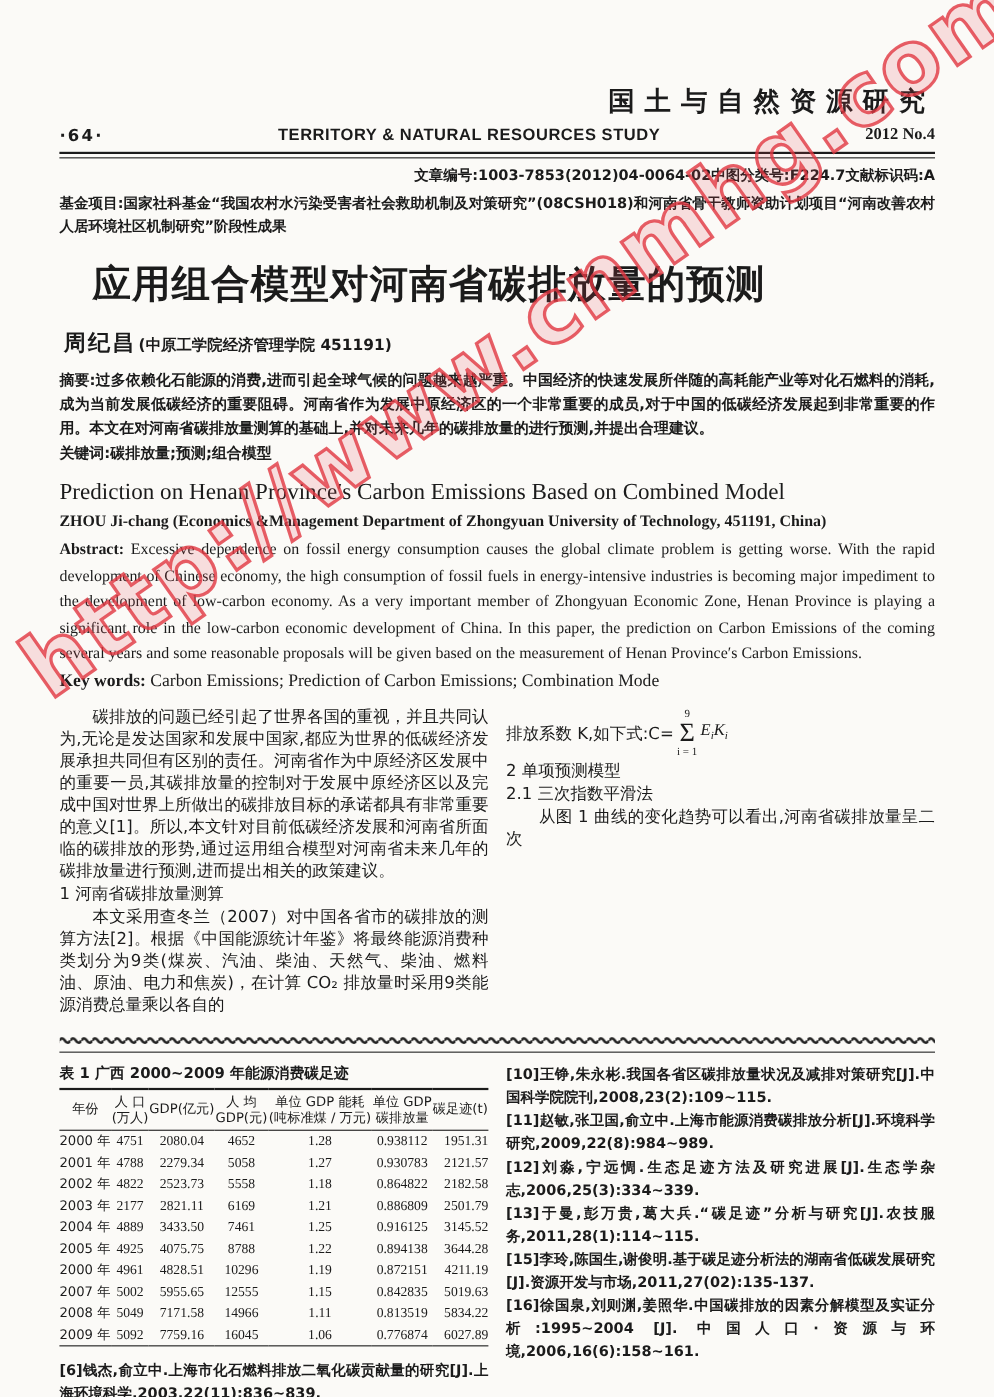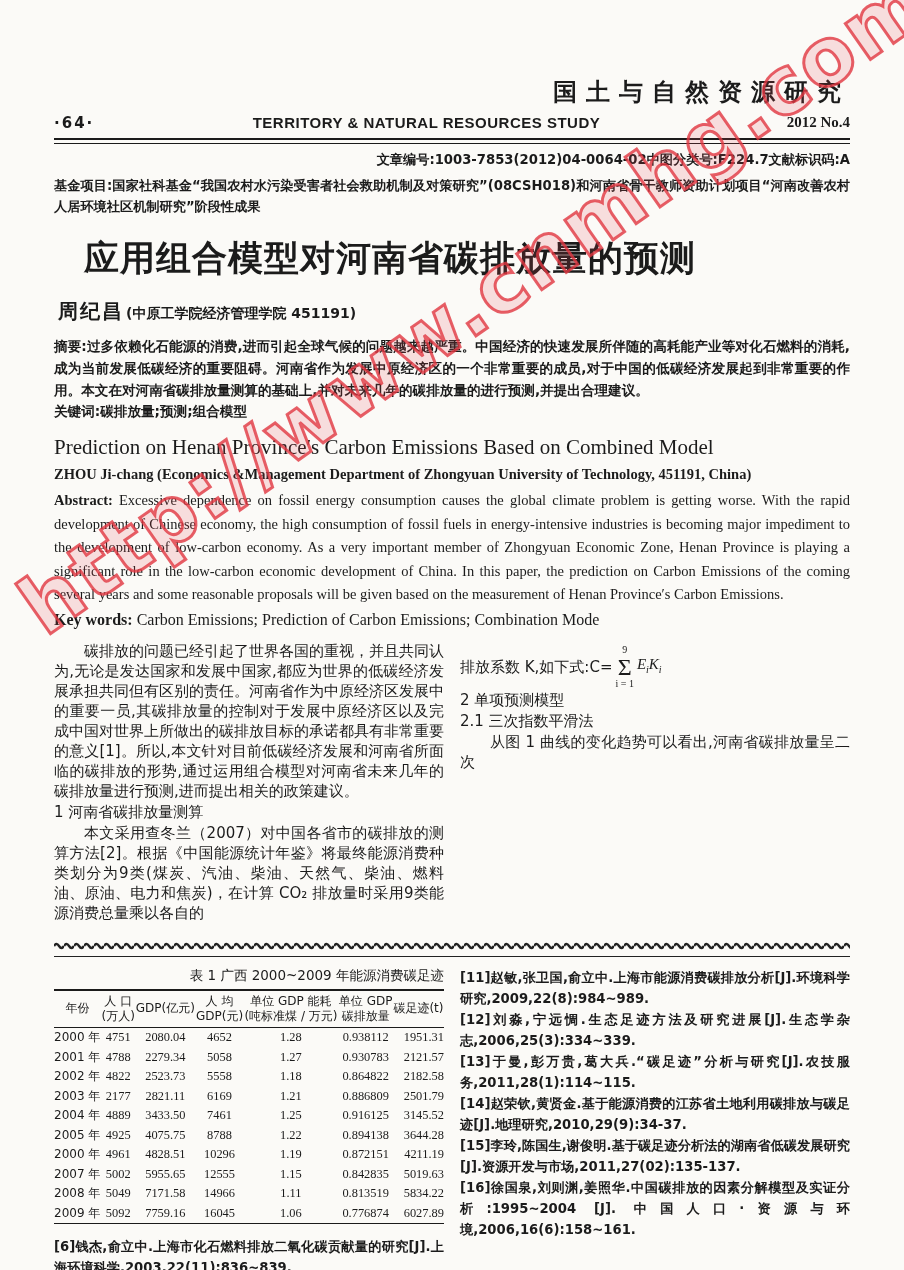--- a/index.html
+++ b/index.html
@@ -53,7 +53,7 @@
   
   .bottom{display:flex;gap:16px;margin-top:10px;}
   .bcol{width:390px;}
-  .tbl-title{text-align:right;font-size:13.5px;font-weight:normal;margin-bottom:4px;}
+  .tbl-title{text-align:left;font-size:13.5px;font-weight:bold;margin-bottom:4px;}
   table.data{width:100%;border-collapse:collapse;font-family:"Liberation Serif","DejaVu Serif",serif;font-size:12.4px;}
   table.data thead{border-top:2px solid #1b1b1b;border-bottom:1.3px solid #1b1b1b;}
   table.data tbody{border-bottom:1.6px solid #1b1b1b;margin-top:44px;}

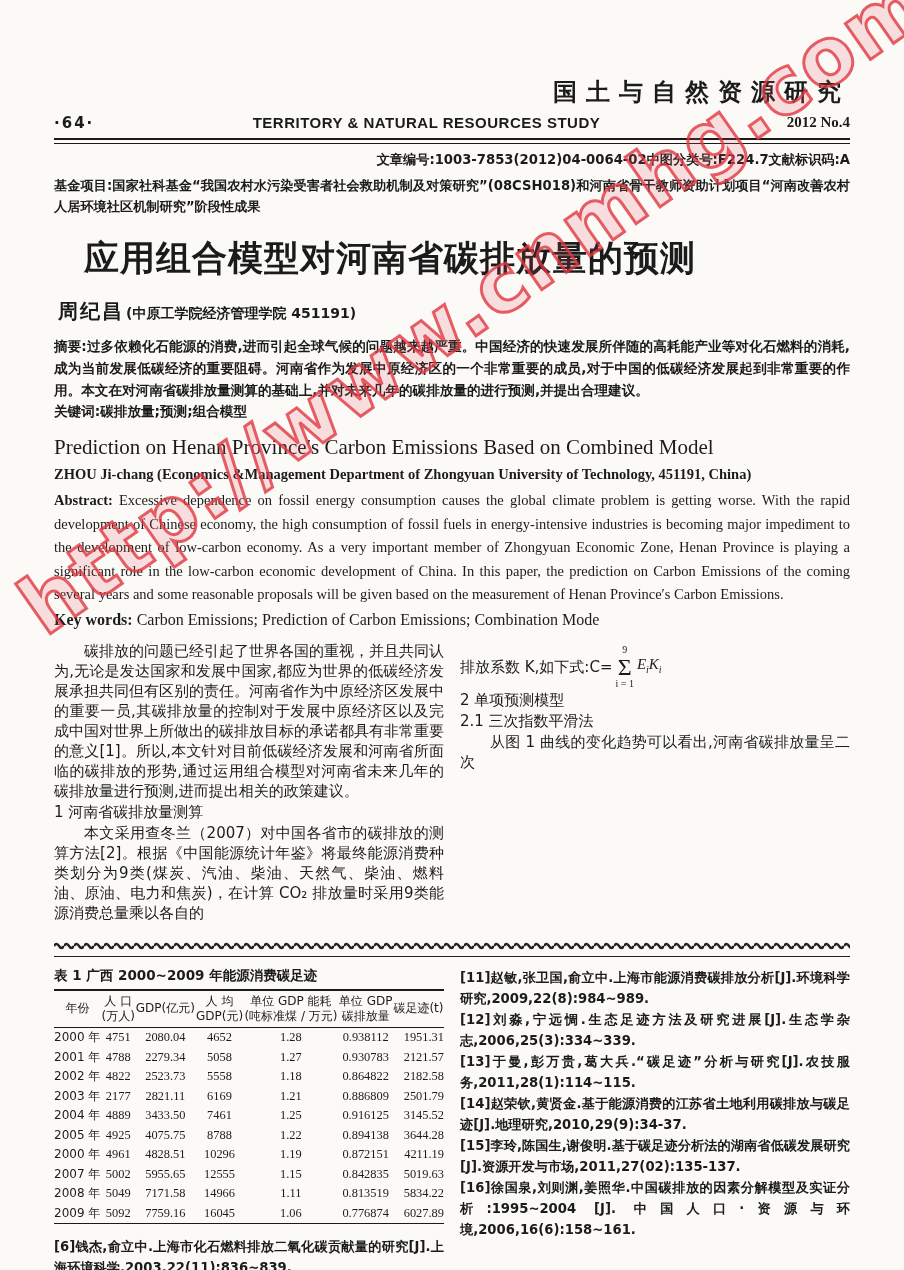--- a/index.html
+++ b/index.html
@@ -269,6 +269,7 @@
 
       <div class="bcol">
         <div class="refs refs-right">
+            <div class="ref-item">[10]王铮,朱永彬.我国各省区碳排放量状况及减排对策研究[J].中国科学院院刊,2008,23(2):109~115.</div>
             <div class="ref-item">[11]赵敏,张卫国,俞立中.上海市能源消费碳排放分析[J].环境科学研究,2009,22(8):984~989.</div>
             <div class="ref-item">[12]刘淼,宁远惆.生态足迹方法及研究进展[J].生态学杂志,2006,25(3):334~339.</div>
             <div class="ref-item">[13]于曼,彭万贵,葛大兵.“碳足迹”分析与研究[J].农技服务,2011,28(1):114~115.</div>

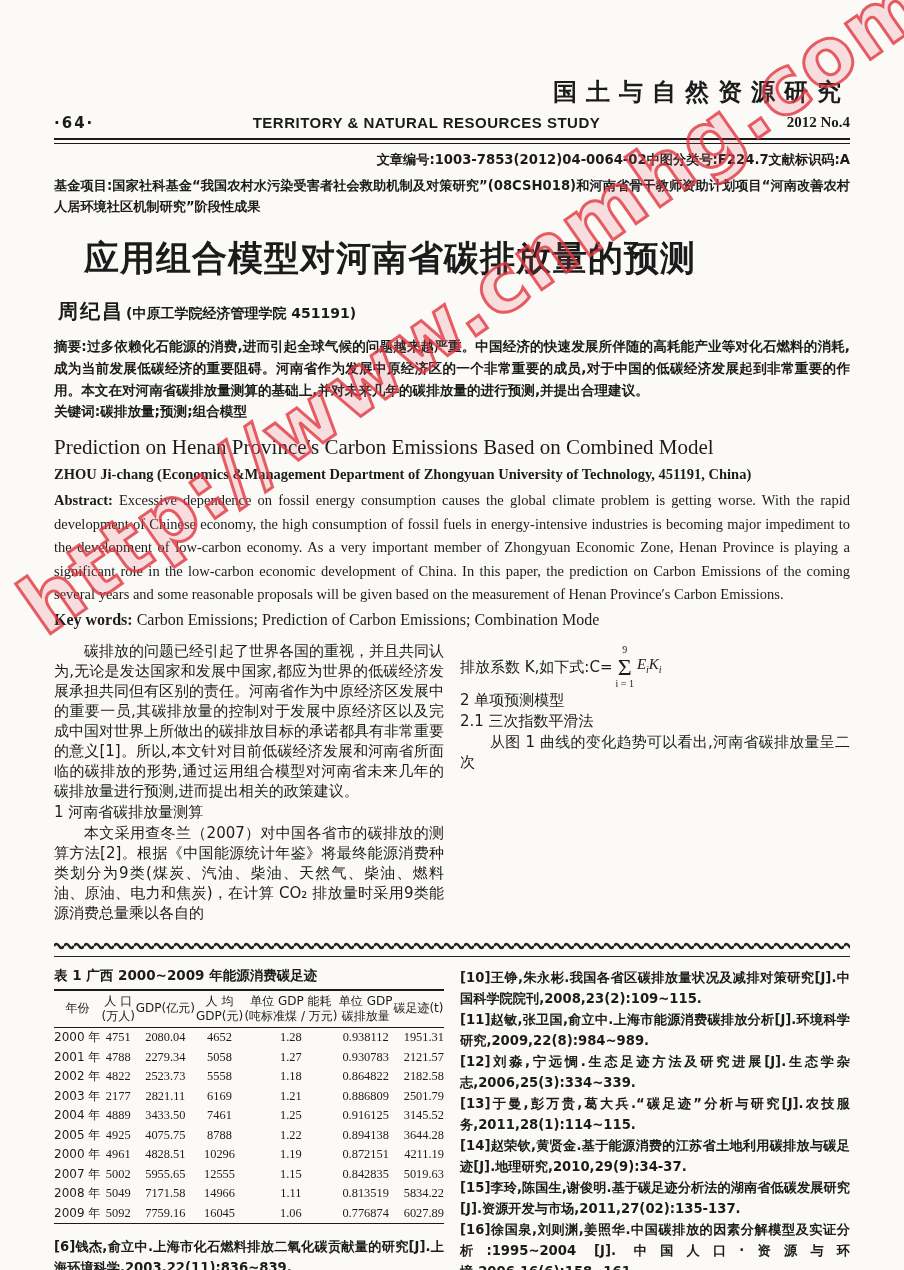--- a/index.html
+++ b/index.html
@@ -273,7 +273,6 @@
             <div class="ref-item">[11]赵敏,张卫国,俞立中.上海市能源消费碳排放分析[J].环境科学研究,2009,22(8):984~989.</div>
             <div class="ref-item">[12]刘淼,宁远惆.生态足迹方法及研究进展[J].生态学杂志,2006,25(3):334~339.</div>
             <div class="ref-item">[13]于曼,彭万贵,葛大兵.“碳足迹”分析与研究[J].农技服务,2011,28(1):114~115.</div>
-            <div class="ref-item">[14]赵荣钦,黄贤金.基于能源消费的江苏省土地利用碳排放与碳足迹[J].地理研究,2010,29(9):34-37.</div>
             <div class="ref-item">[15]李玲,陈国生,谢俊明.基于碳足迹分析法的湖南省低碳发展研究[J].资源开发与市场,2011,27(02):135-137.</div>
             <div class="ref-item">[16]徐国泉,刘则渊,姜照华.中国碳排放的因素分解模型及实证分析:1995~2004 [J]. 中国人口·资源与环境,2006,16(6):158~161.</div>
           </div>

